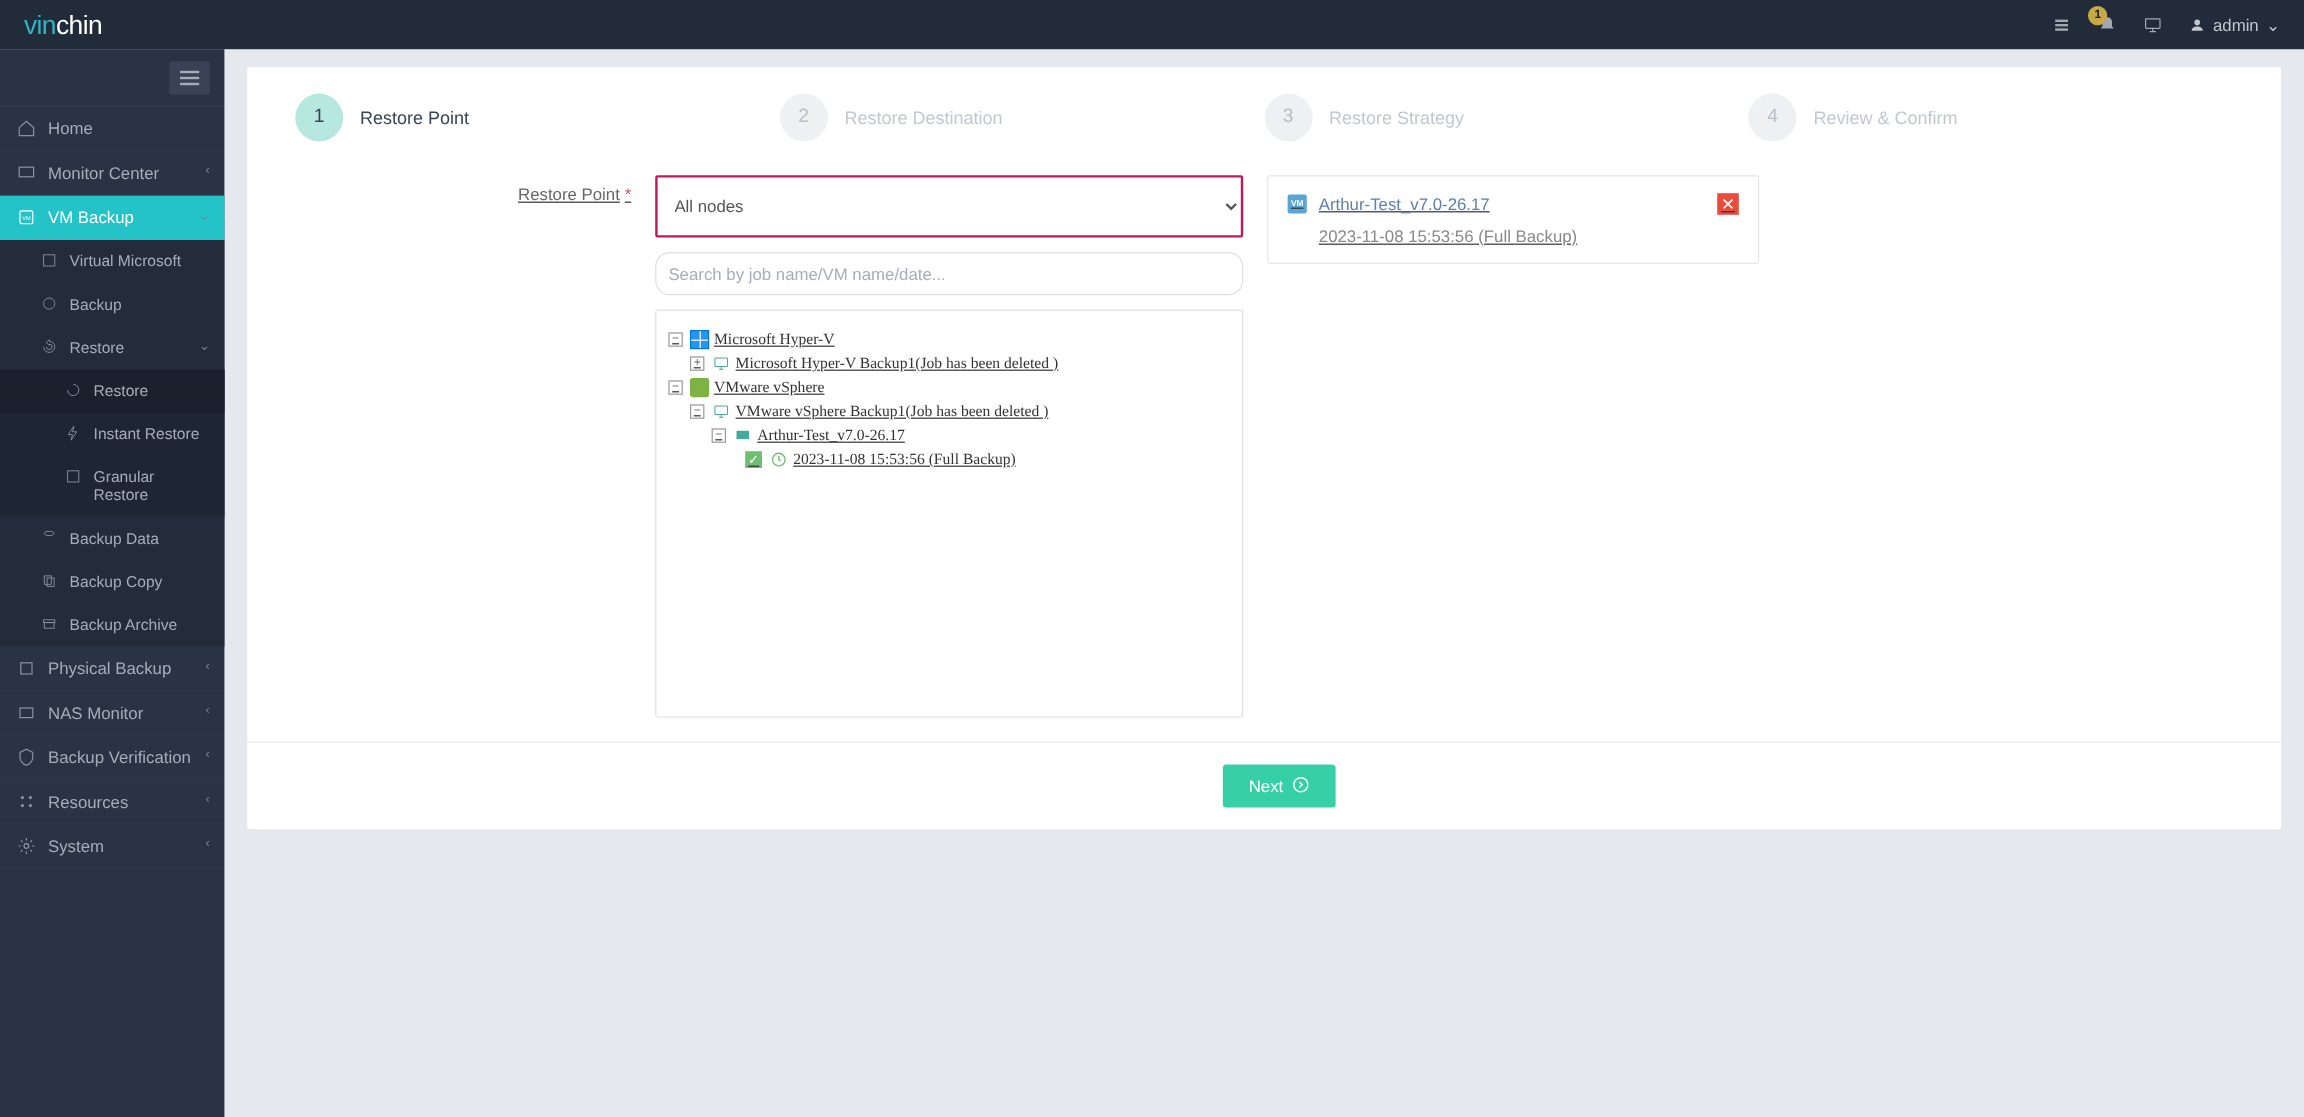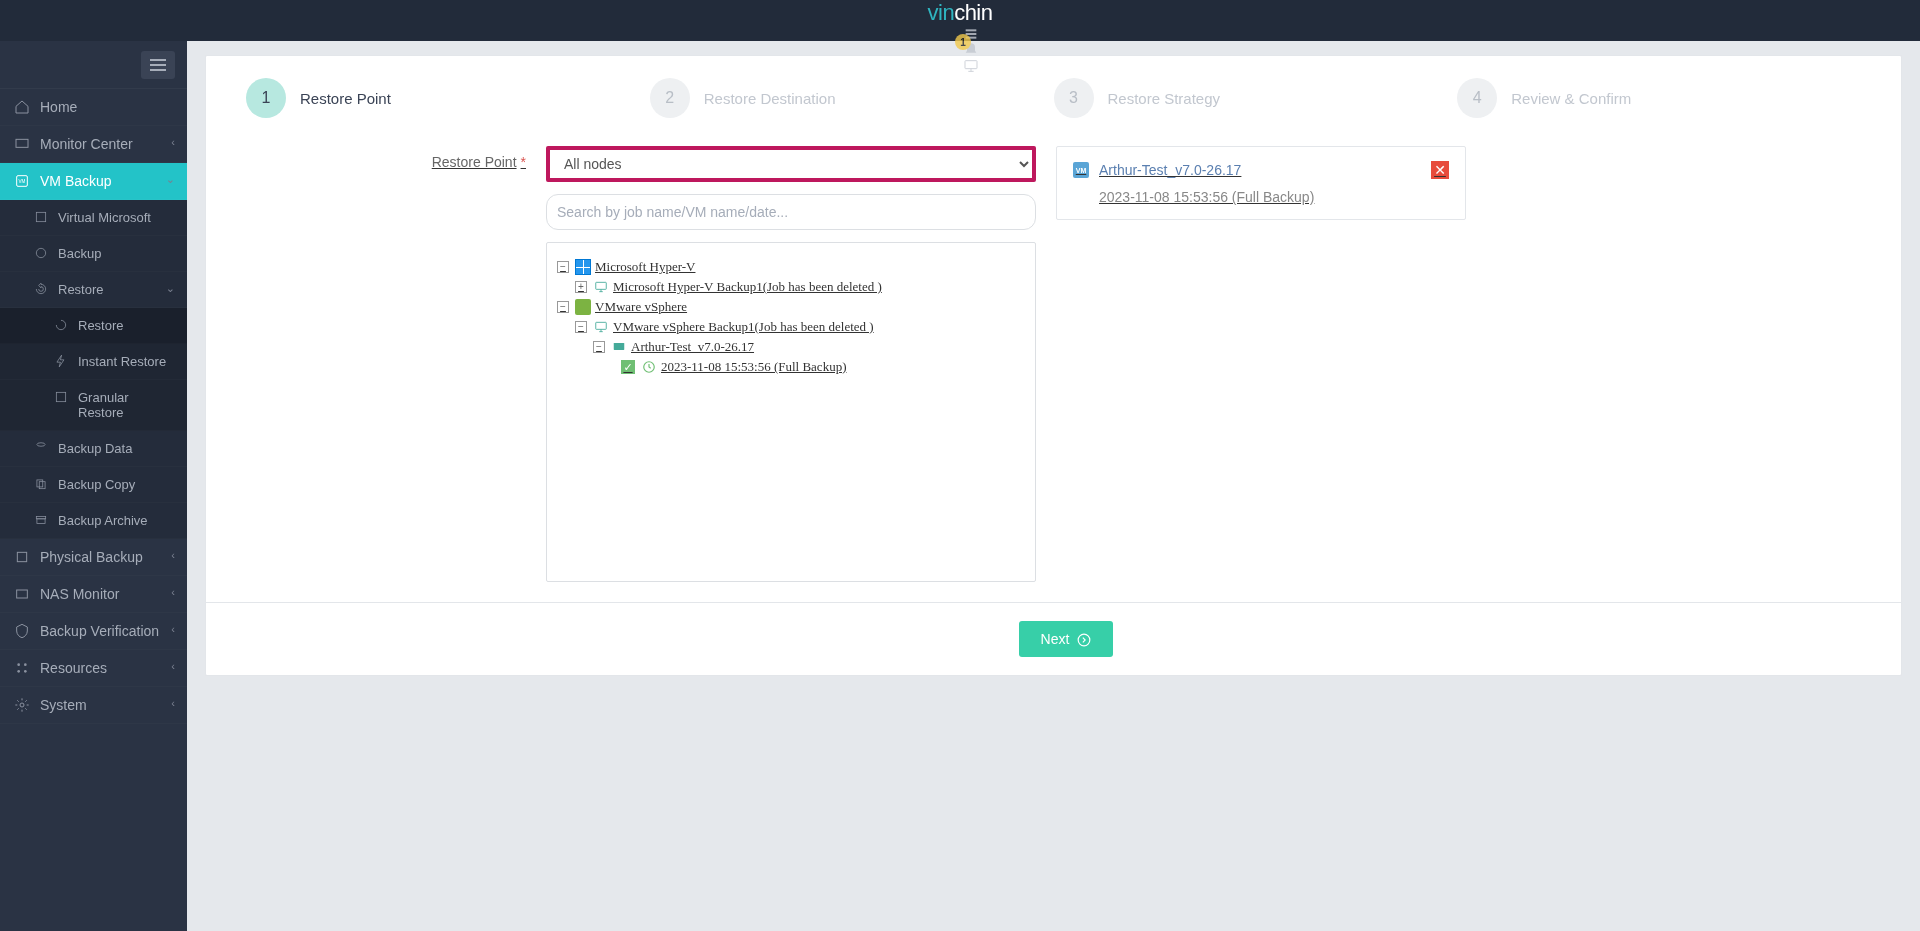--- a/index.html
+++ b/index.html
@@ -6,7 +6,7 @@
 body { font-family: Arial, sans-serif; font-size: 14px; color: #333; background: #e5e8ec; overflow: hidden; }
 
 
-.topbar { height: 41px; background: #222b3a; display: flex; align-items: center; padding: 0 20px; color: #c2c7cf; flex-direction: column; }
+.topbar { height: 41px; background: #222b3a; display: flex; align-items: center; padding: 0 20px; color: #c2c7cf; }
 .logo { font-size: 22px; font-weight: 400; letter-spacing: -0.5px; color:#fff;}
 .logo .v { color: #2fb5c1; font-weight:500;}
 .topbar-spacer { flex: 1; }

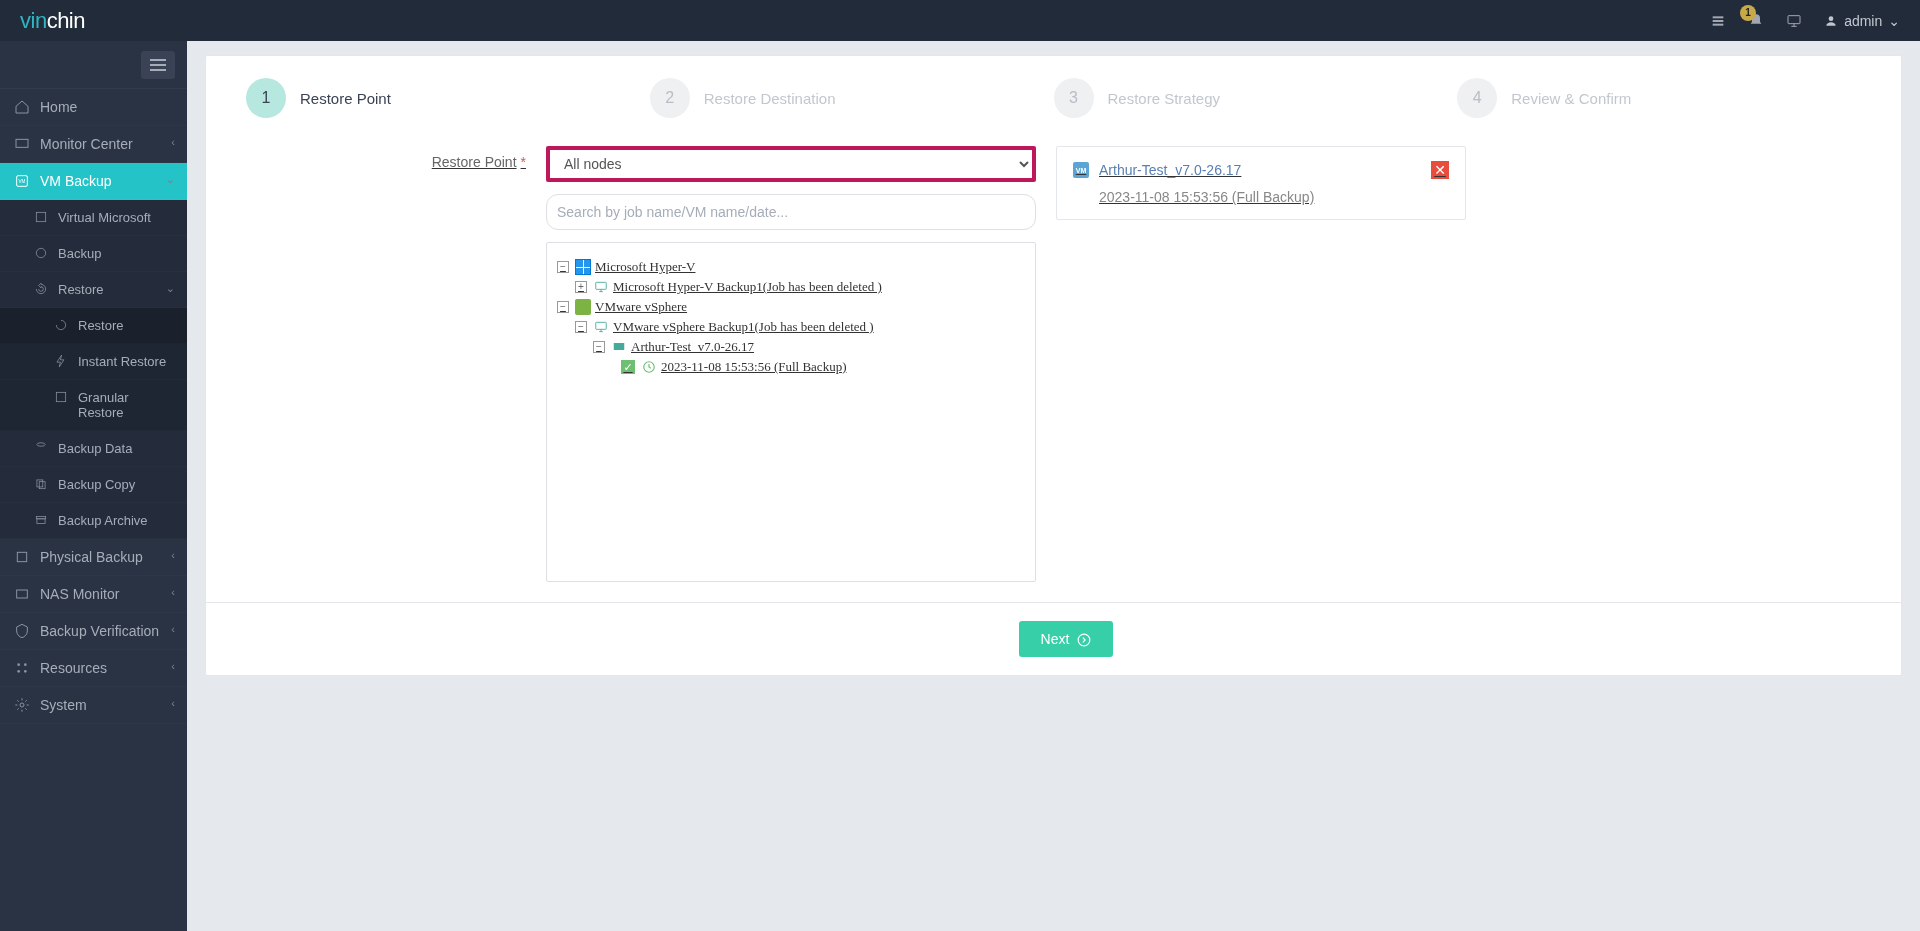--- a/index.html
+++ b/index.html
@@ -55,7 +55,7 @@
 .form-label-col { width:280px; text-align:right; padding-top:8px; color:#666;}
 .req { color:#d9534f; margin-left:4px;}
 .form-input-col { width:490px;}
-.select { width:100%; height:36px; border:4px solid #be185d; border-radius:2px; padding:0 10px; background:#fff; font-size:14px; color:#555; margin-bottom:12px;}
+.select { width:100%; height:52px; border:2px solid #be185d; border-radius:2px; padding:0 10px; background:#fff; font-size:14px; color:#555; margin-bottom:12px;}
 .search-input { width:100%; height:36px; border:1px solid #dcdfe3; border-radius:12px; padding:0 10px; font-size:14px; color:#555; margin-bottom:12px;}
 .search-input::placeholder { color:#a6adb9;}
 .tree-box { border:1px solid #dcdfe3; border-radius:2px; height:340px; padding:14px 10px; overflow:auto; font-family: 'Times New Roman', serif; font-size:13px; color:#333;}

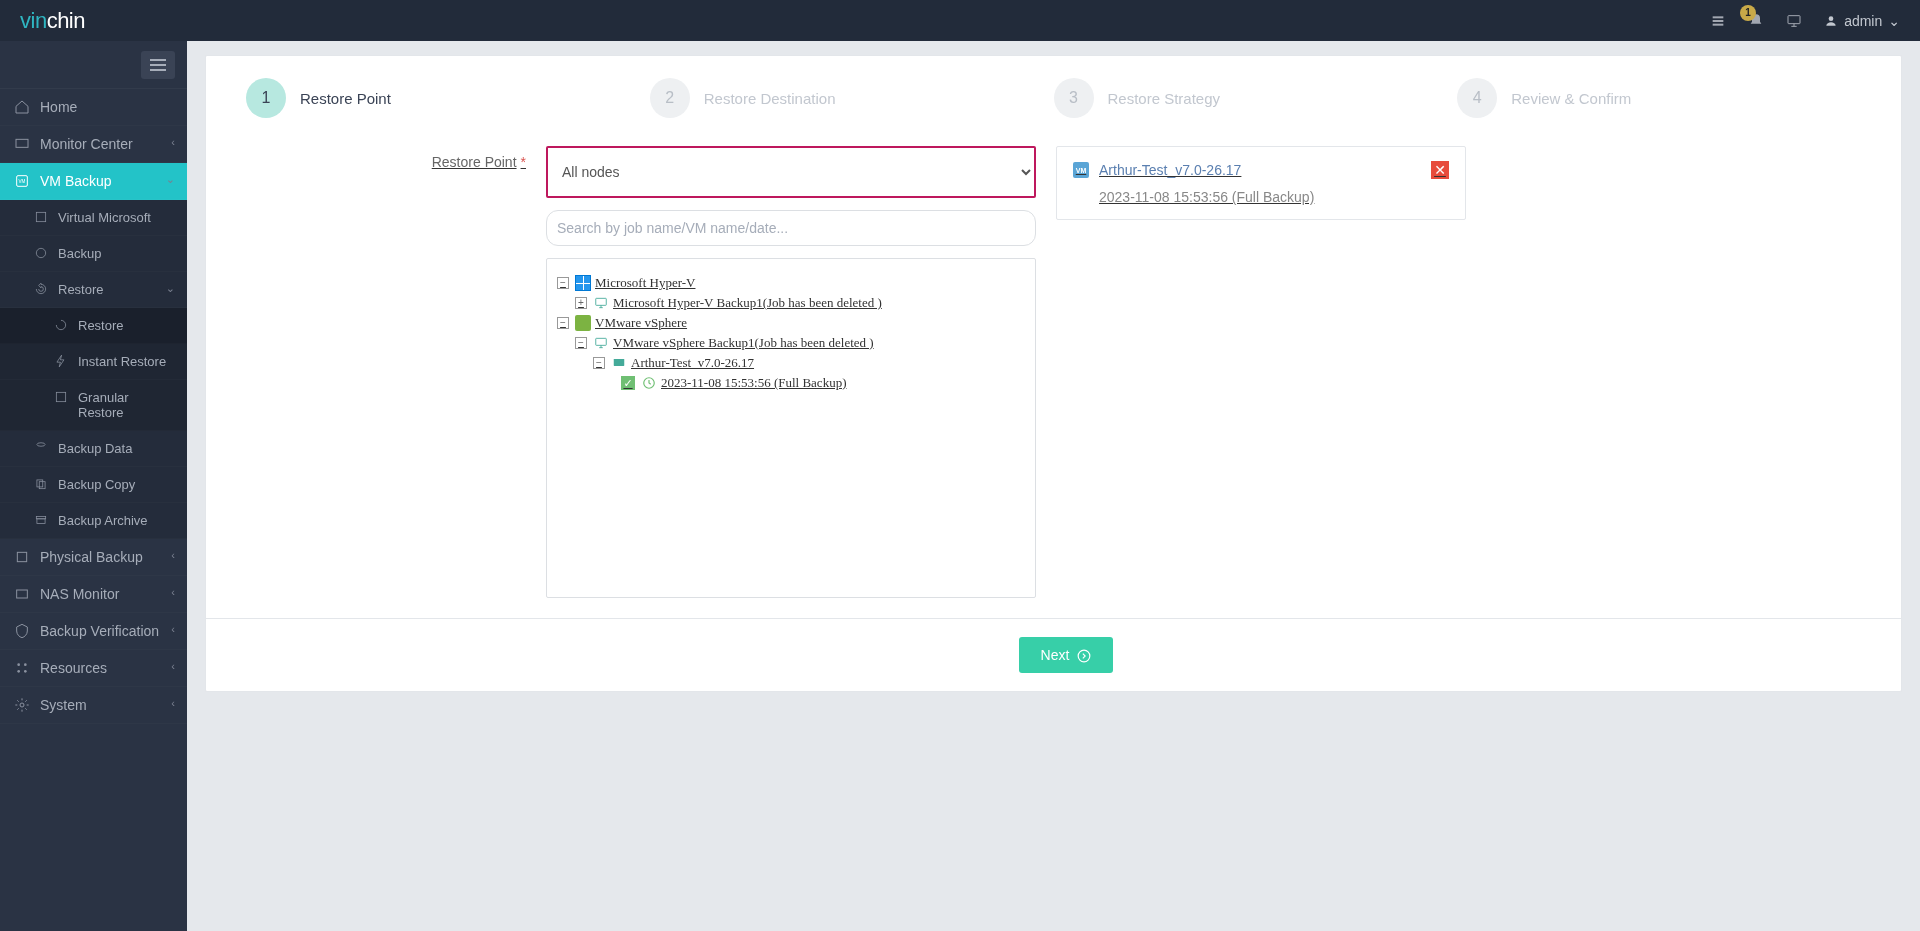--- a/index.html
+++ b/index.html
@@ -83,7 +83,7 @@
 .selected-row2 { padding-left:26px; color:#888; margin-top:10px;}
 
 .panel-footer { border-top:1px solid #e3e6ea; padding:18px; text-align:center;}
-.btn-next { background:#37cfa8; color:#fff; border:none; padding:10px 22px; border-radius:3px; font-size:14px; cursor:pointer; display:inline-flex; align-items:flex-end; gap:8px;margin-left:25px;}
+.btn-next { background:#37cfa8; color:#fff; border:none; padding:10px 22px; border-radius:3px; font-size:14px; cursor:pointer; display:inline-flex; align-items:flex-start; gap:8px;margin-left:25px;}
 .btn-next svg { width:14px; height:14px; fill:none; stroke:#fff; stroke-width:2;}
 </style>
 </head>

